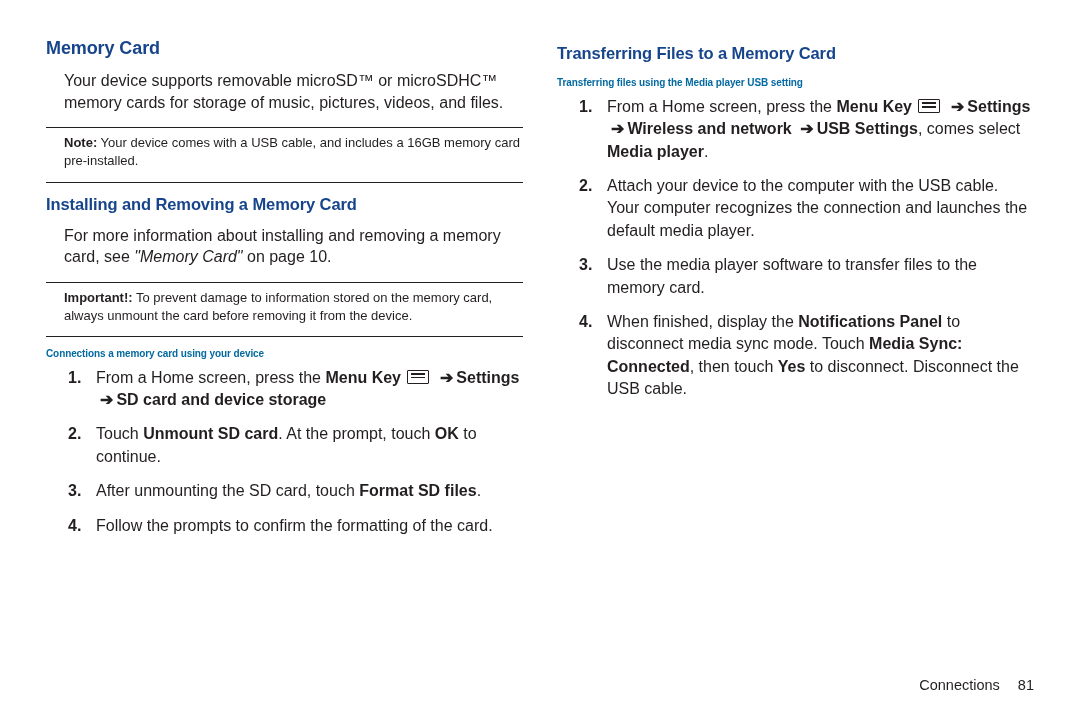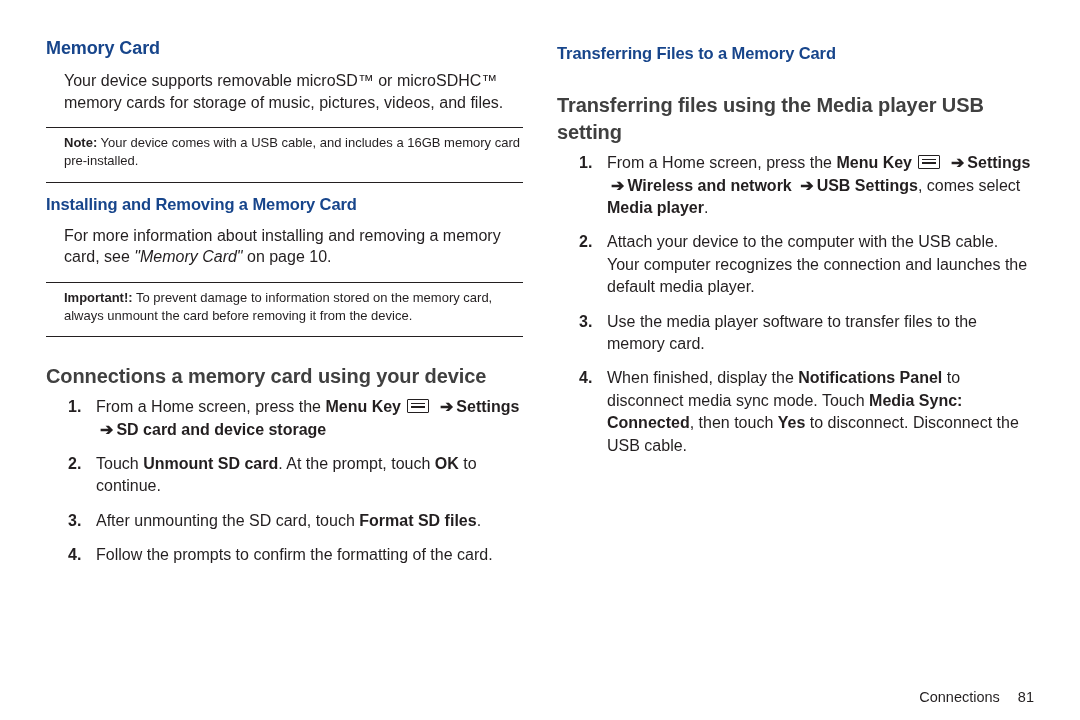--- a/index.html
+++ b/index.html
@@ -45,9 +45,9 @@
   }
   .h3 {
     font-weight: 700;
-    font-size: 20px;
-    color: #404040;
-    margin: 22px 0 4px 0;
+    font-size: 10px;
+    color: #0369a1;
+    margin: 6px 0 4px 0;
     letter-spacing: -0.1px;
   }
   .body {

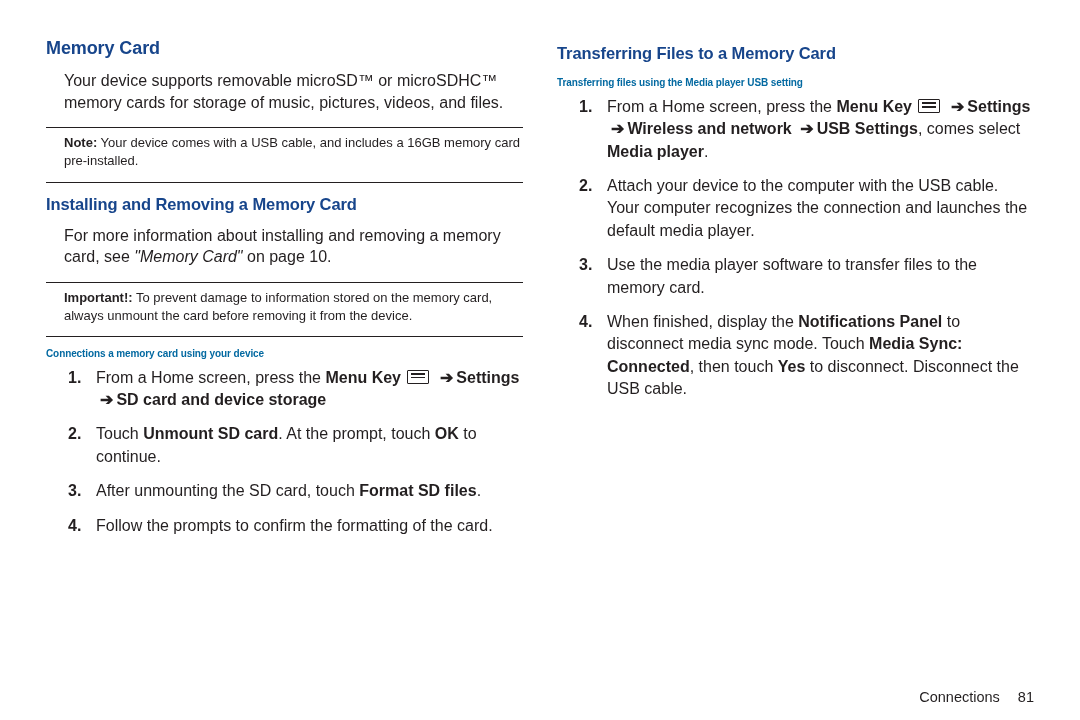--- a/index.html
+++ b/index.html
@@ -116,7 +116,7 @@
   }
   .footer {
     position: absolute;
-    bottom: 12px;
+    bottom: 24px;
     right: 46px;
     font-size: 14.5px;
     color: #231f20;

